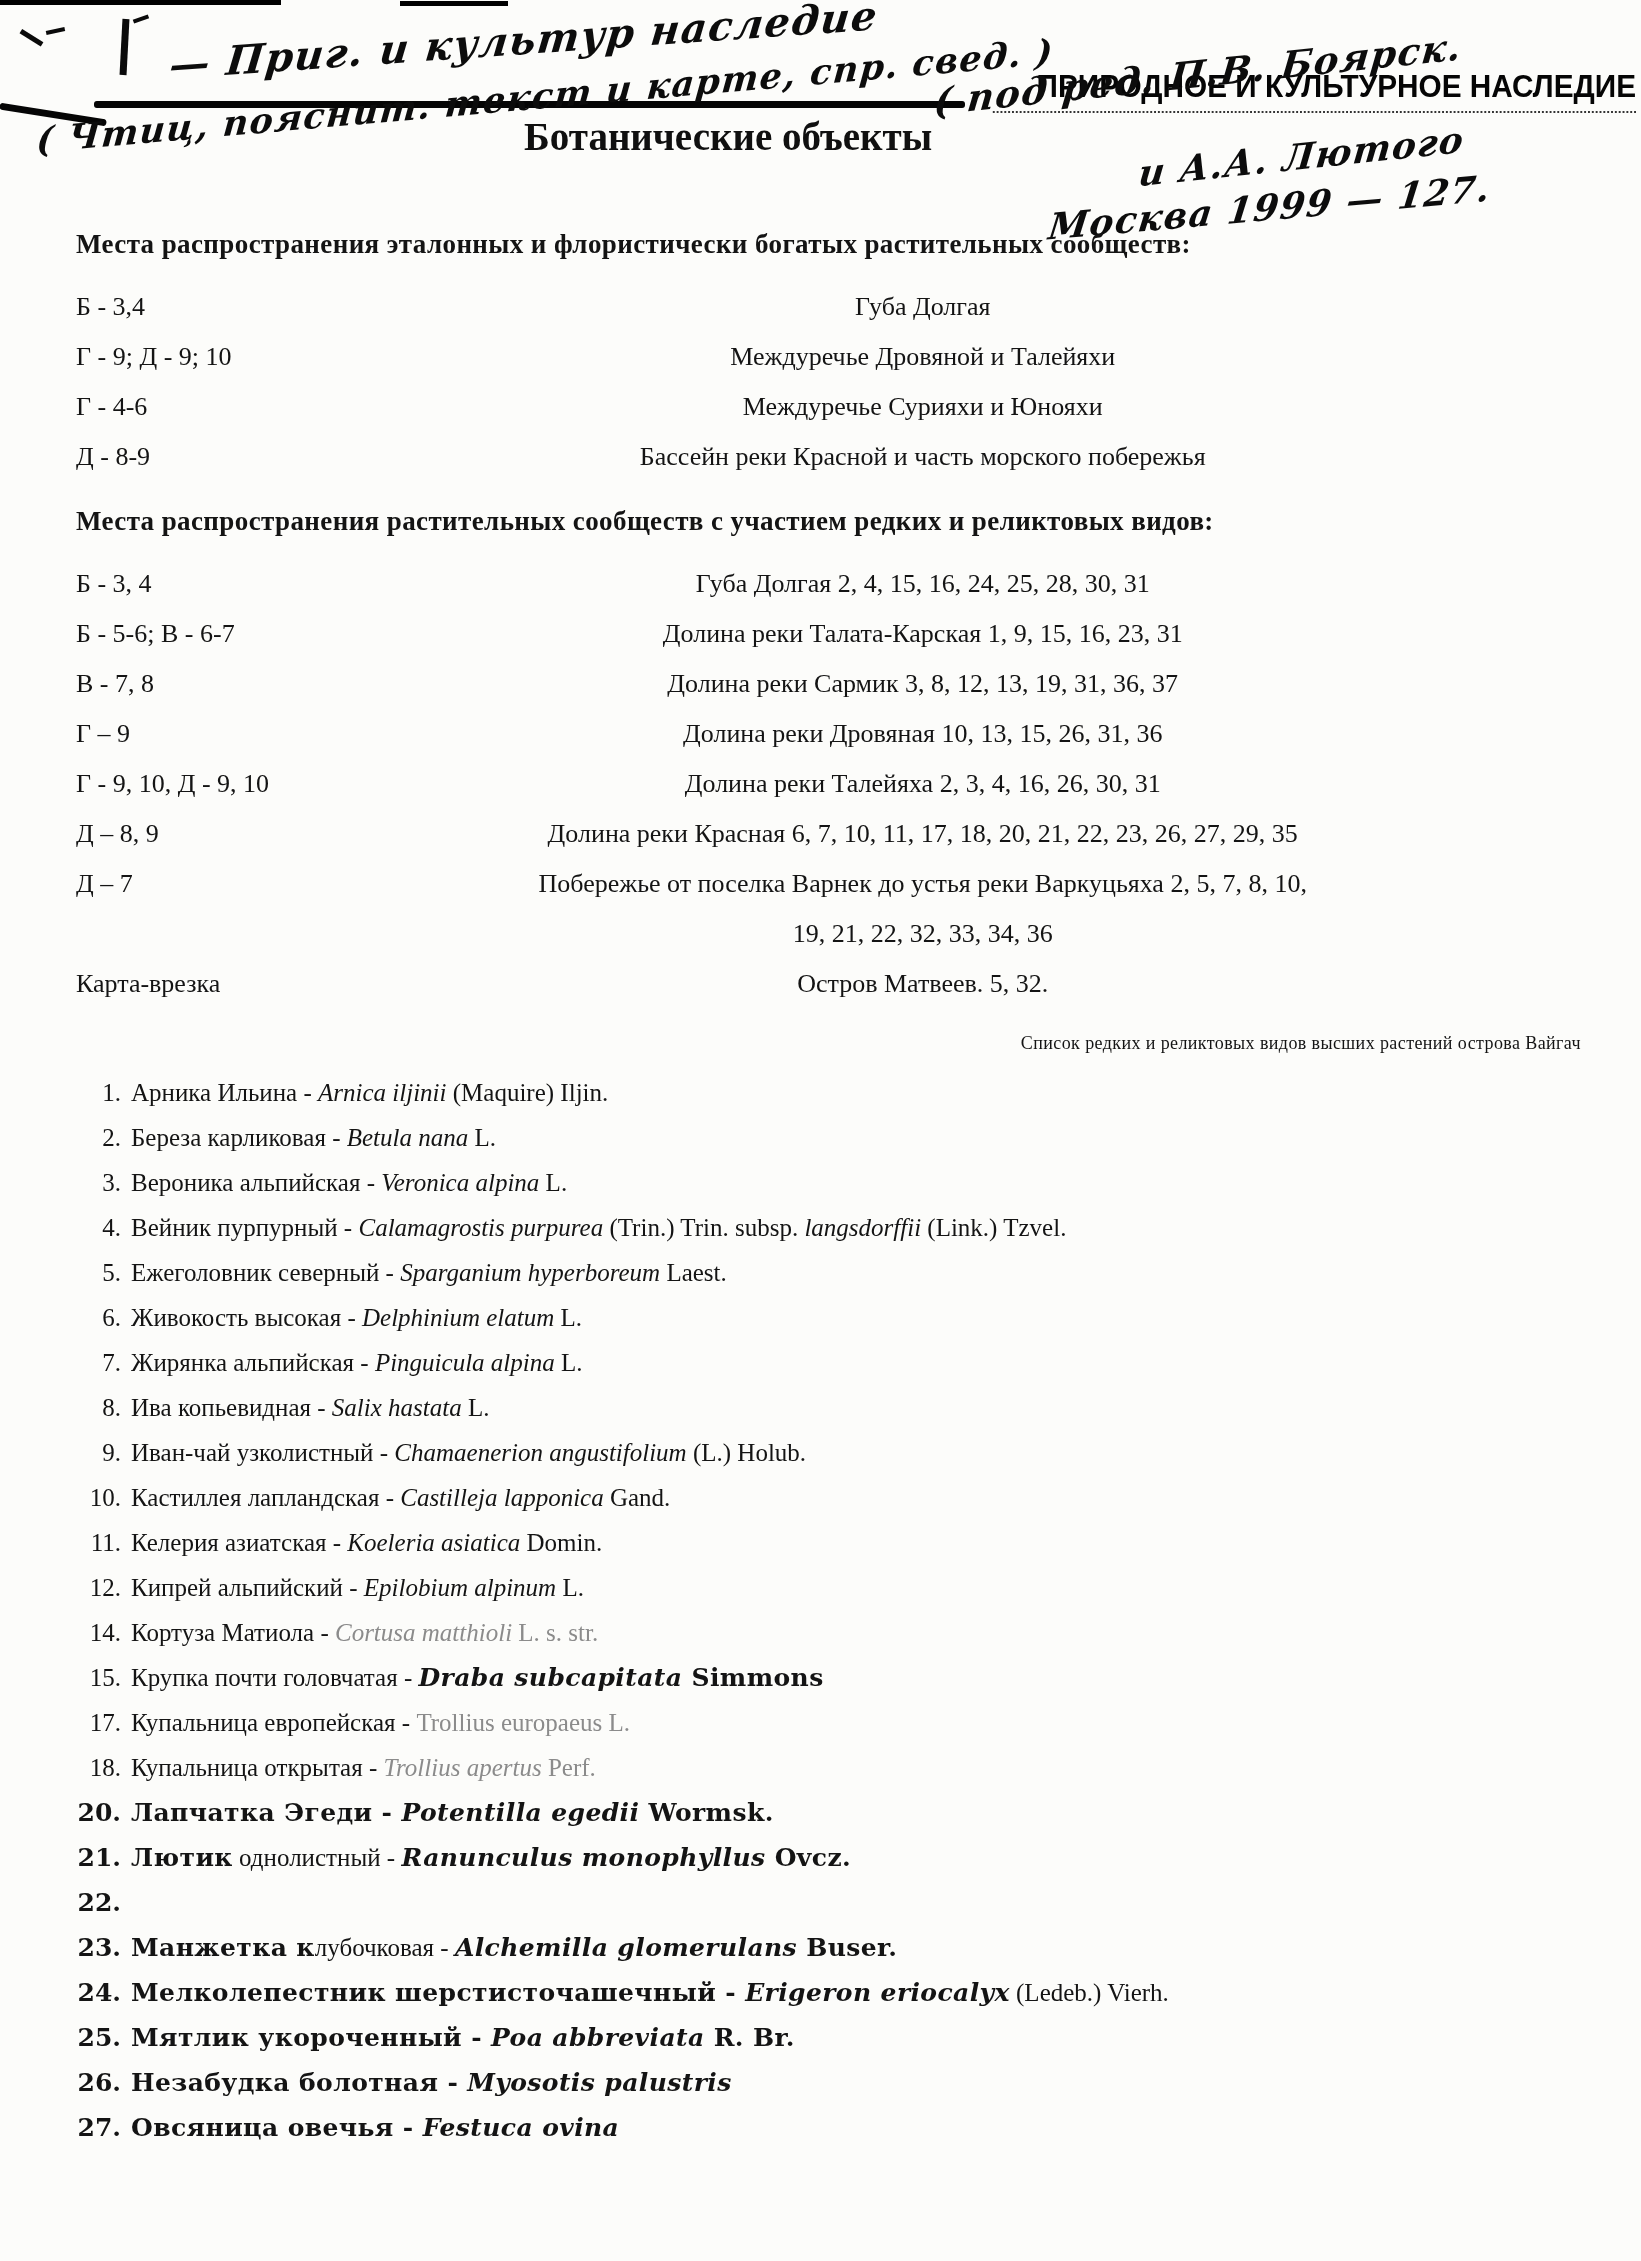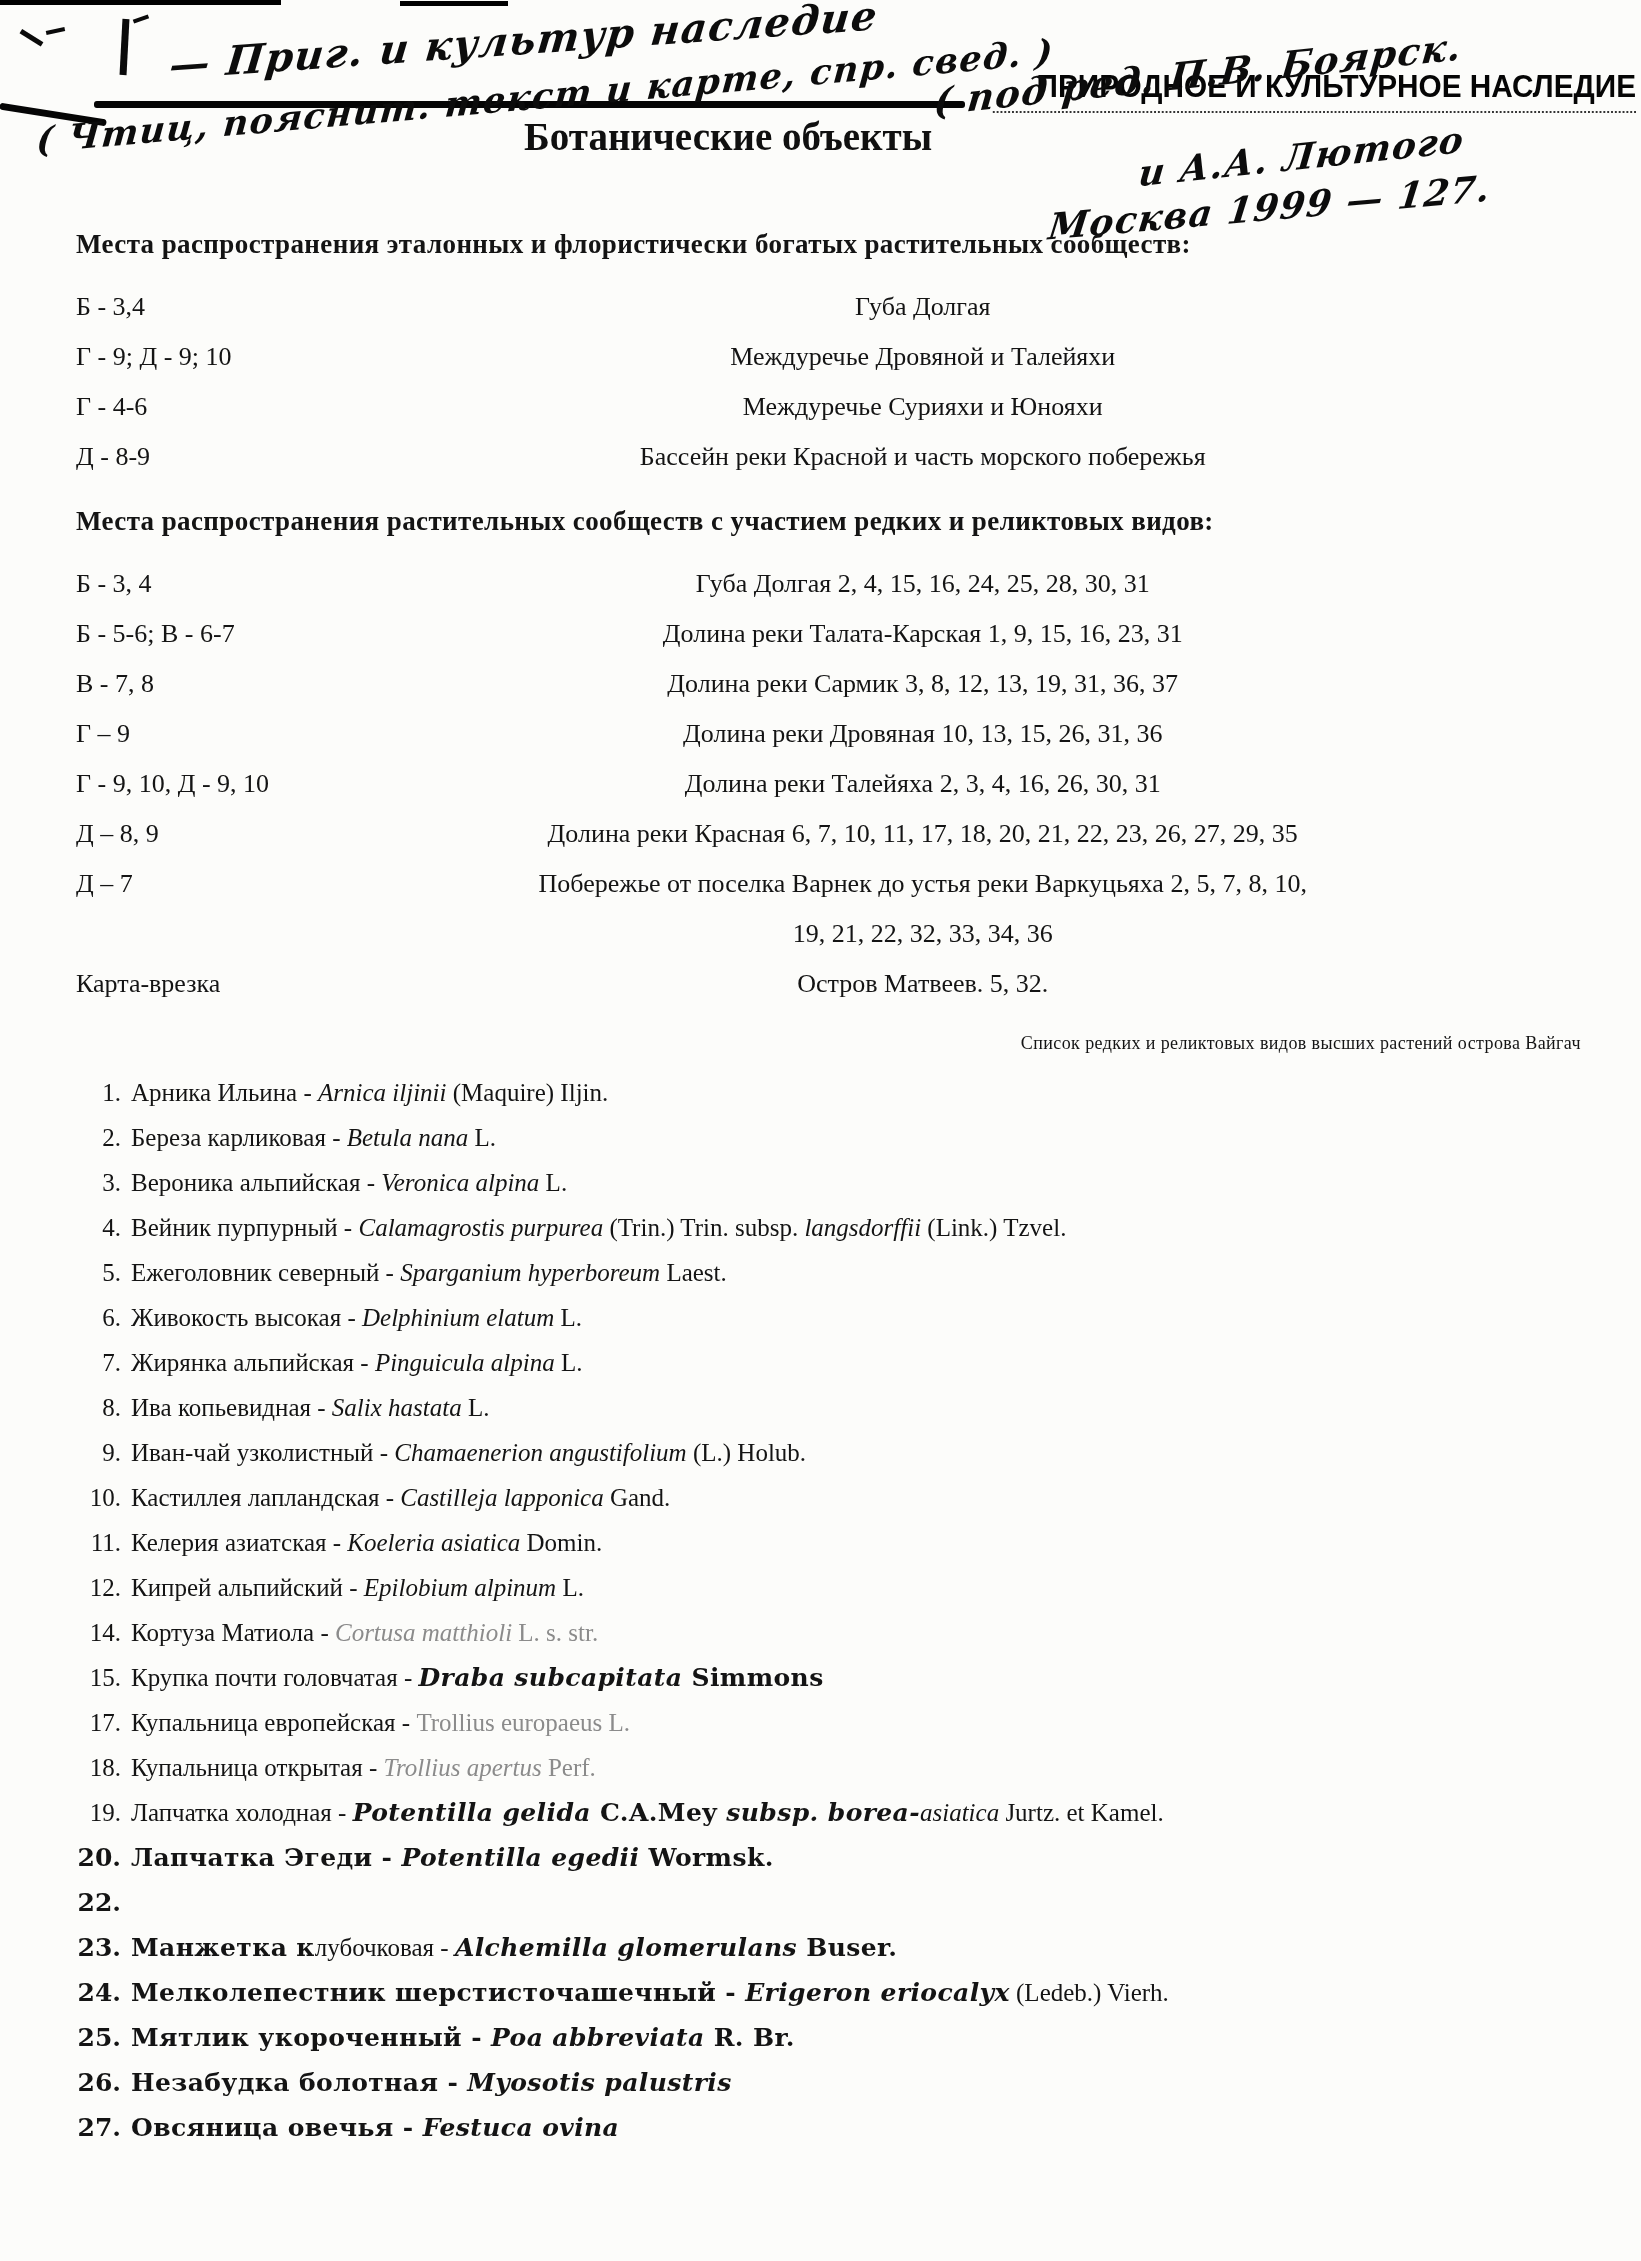--- a/index.html
+++ b/index.html
@@ -184,10 +184,6 @@
           <span class="text"><span class="">Купальница открытая - </span><span class=" seg-i seg-f">Trollius apertus</span><span class=" seg-f"> Perf.</span></span>
         </li>
         <li class="species-item">
-          <span class="num">19.</span>
-          <span class="text"><span class="">Лапчатка холодная - </span><span class=" seg-i seg-b">Potentilla gelida</span><span class=" seg-b"> C.A.Mey </span><span class=" seg-i seg-b">subsp. borea-</span><span class=" seg-i">asiatica</span><span class=""> Jurtz. et Kamel.</span></span>
-        </li>
-        <li class="species-item">
           <span class="num traced">20.</span>
           <span class="text"><span class=" seg-b">Лапчатка Эгеди - </span><span class=" seg-i seg-b">Potentilla egedii</span><span class=" seg-b"> Wormsk.</span></span>
         </li>

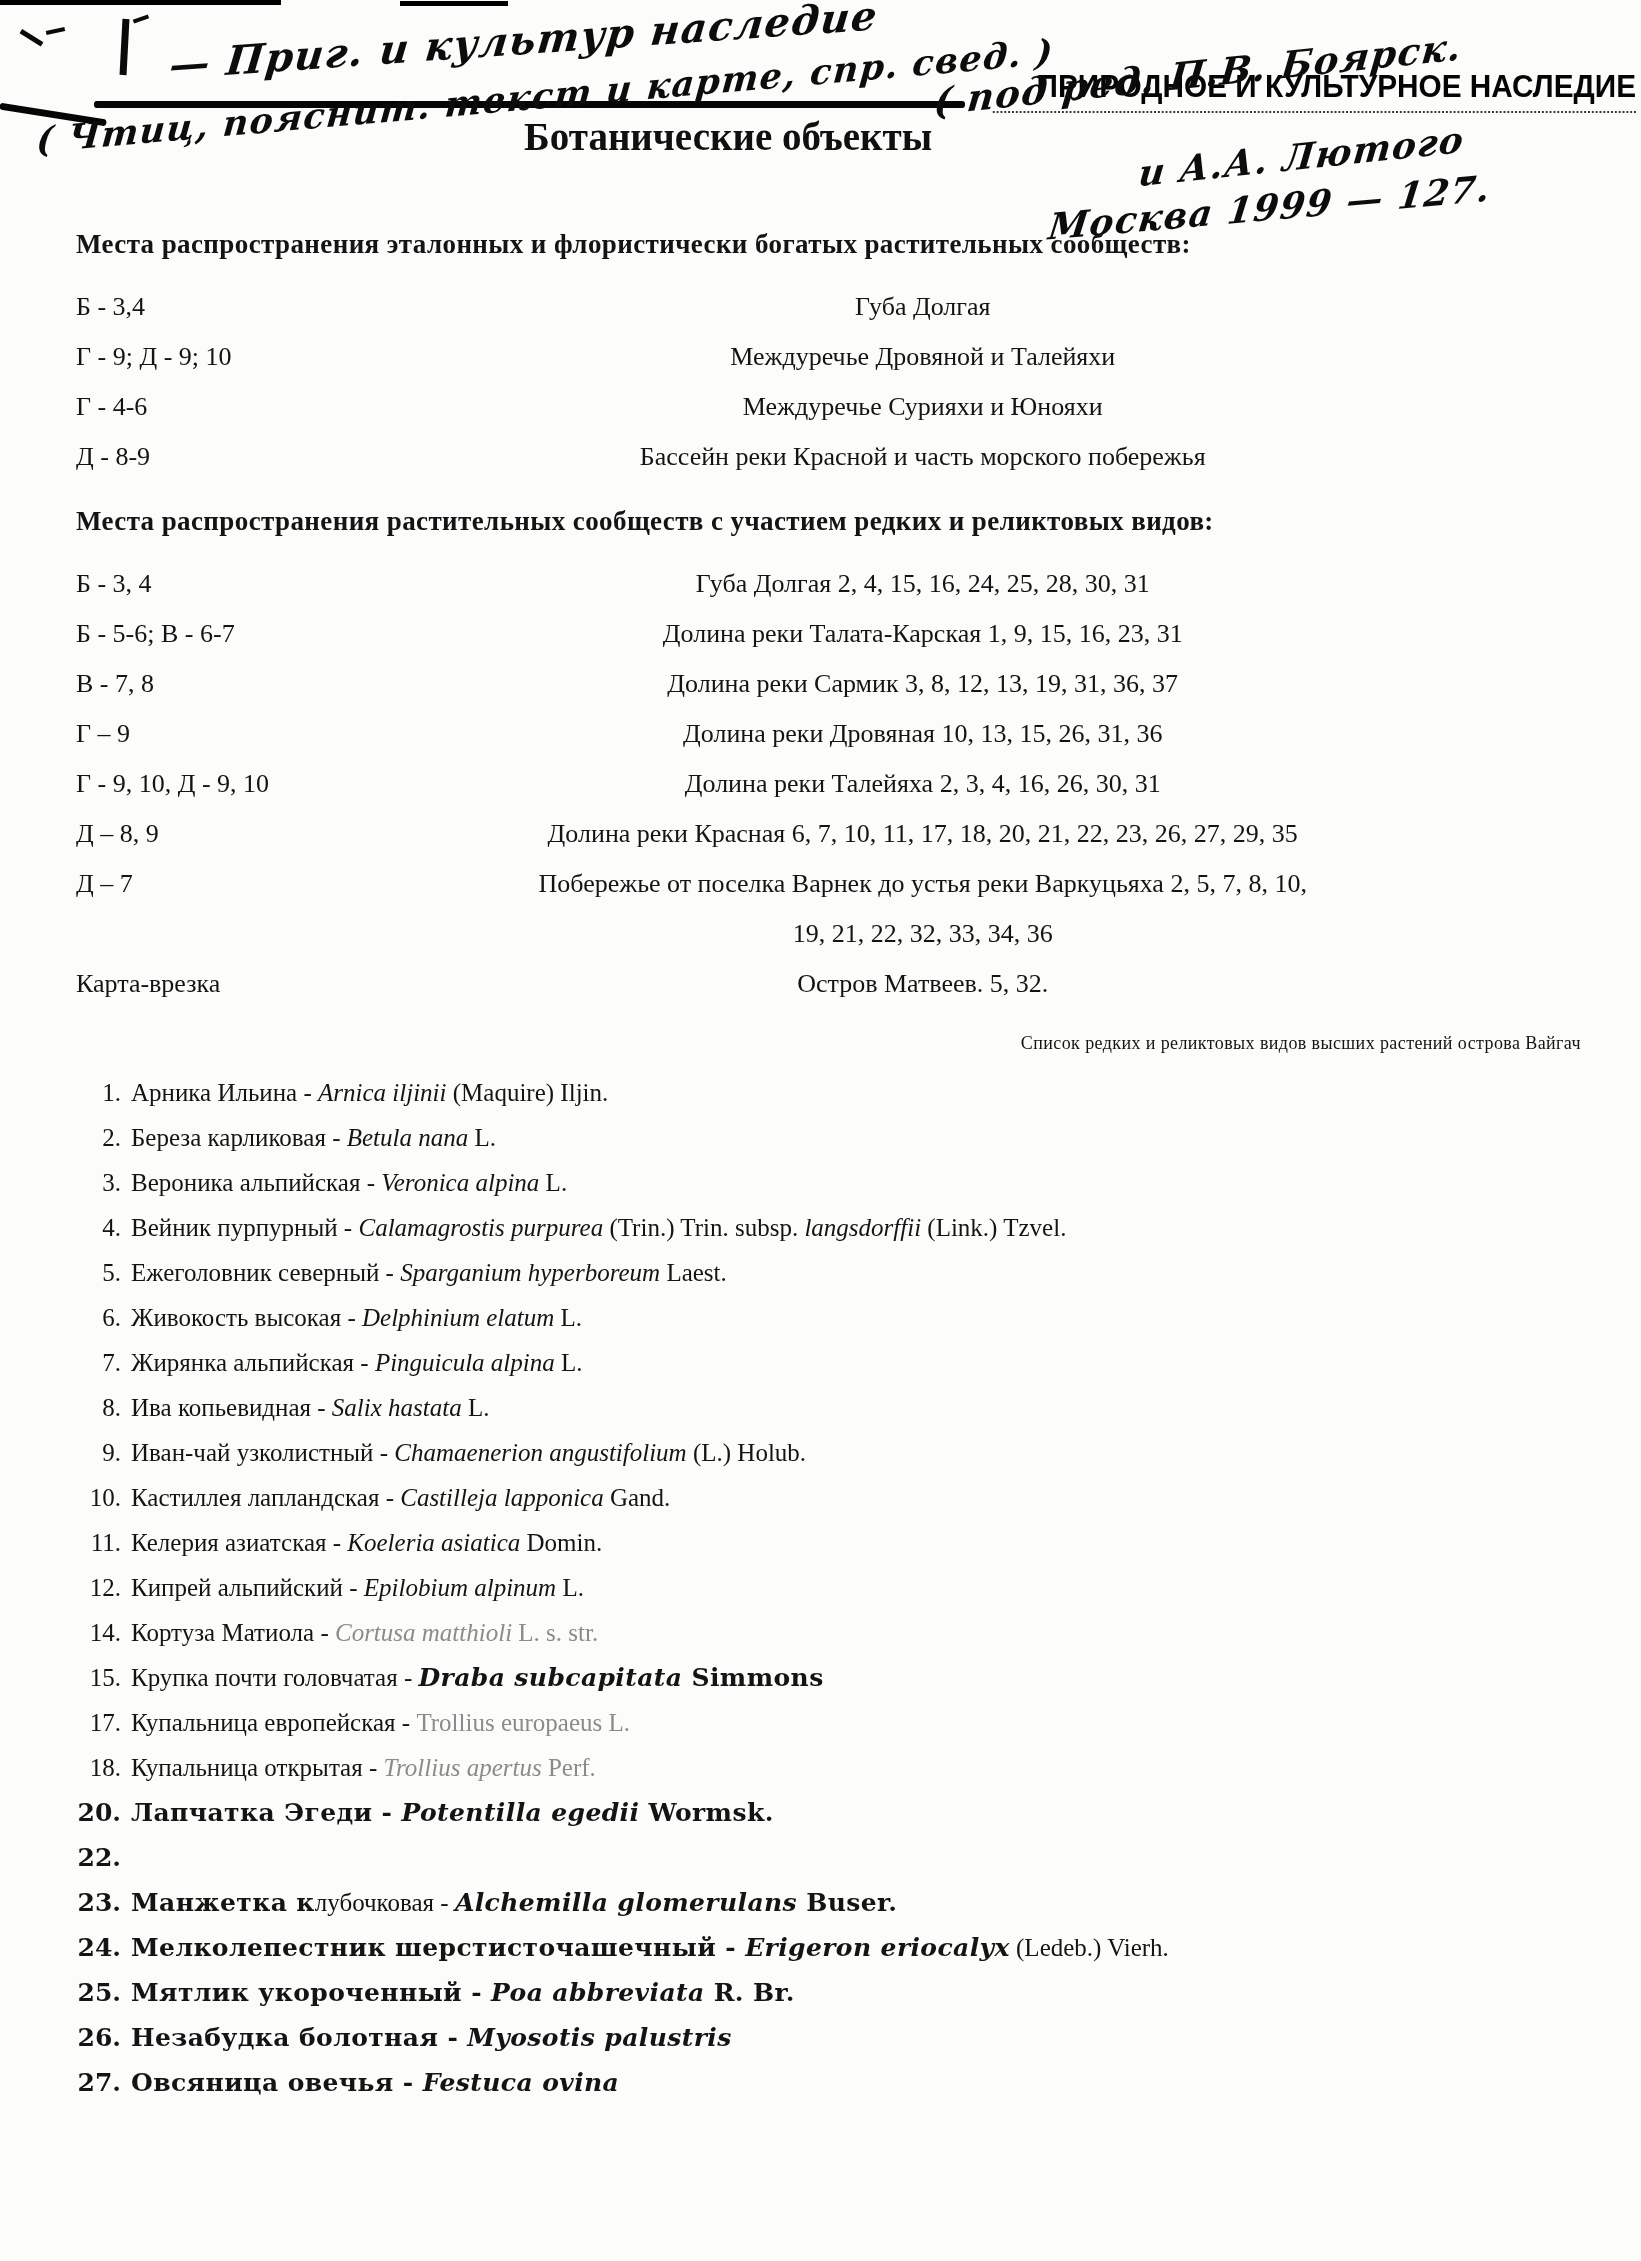--- a/index.html
+++ b/index.html
@@ -188,6 +188,10 @@
           <span class="text"><span class=" seg-b">Лапчатка Эгеди - </span><span class=" seg-i seg-b">Potentilla egedii</span><span class=" seg-b"> Wormsk.</span></span>
         </li>
         <li class="species-item">
+          <span class="num traced">21.</span>
+          <span class="text"><span class=" seg-b">Лютик</span><span class=""> однолистный - </span><span class=" seg-i seg-b">Ranunculus monophyllus</span><span class=" seg-b"> Ovcz.</span></span>
+        </li>
+        <li class="species-item">
           <span class="num traced">22.</span>
         </li>
         <li class="species-item">

